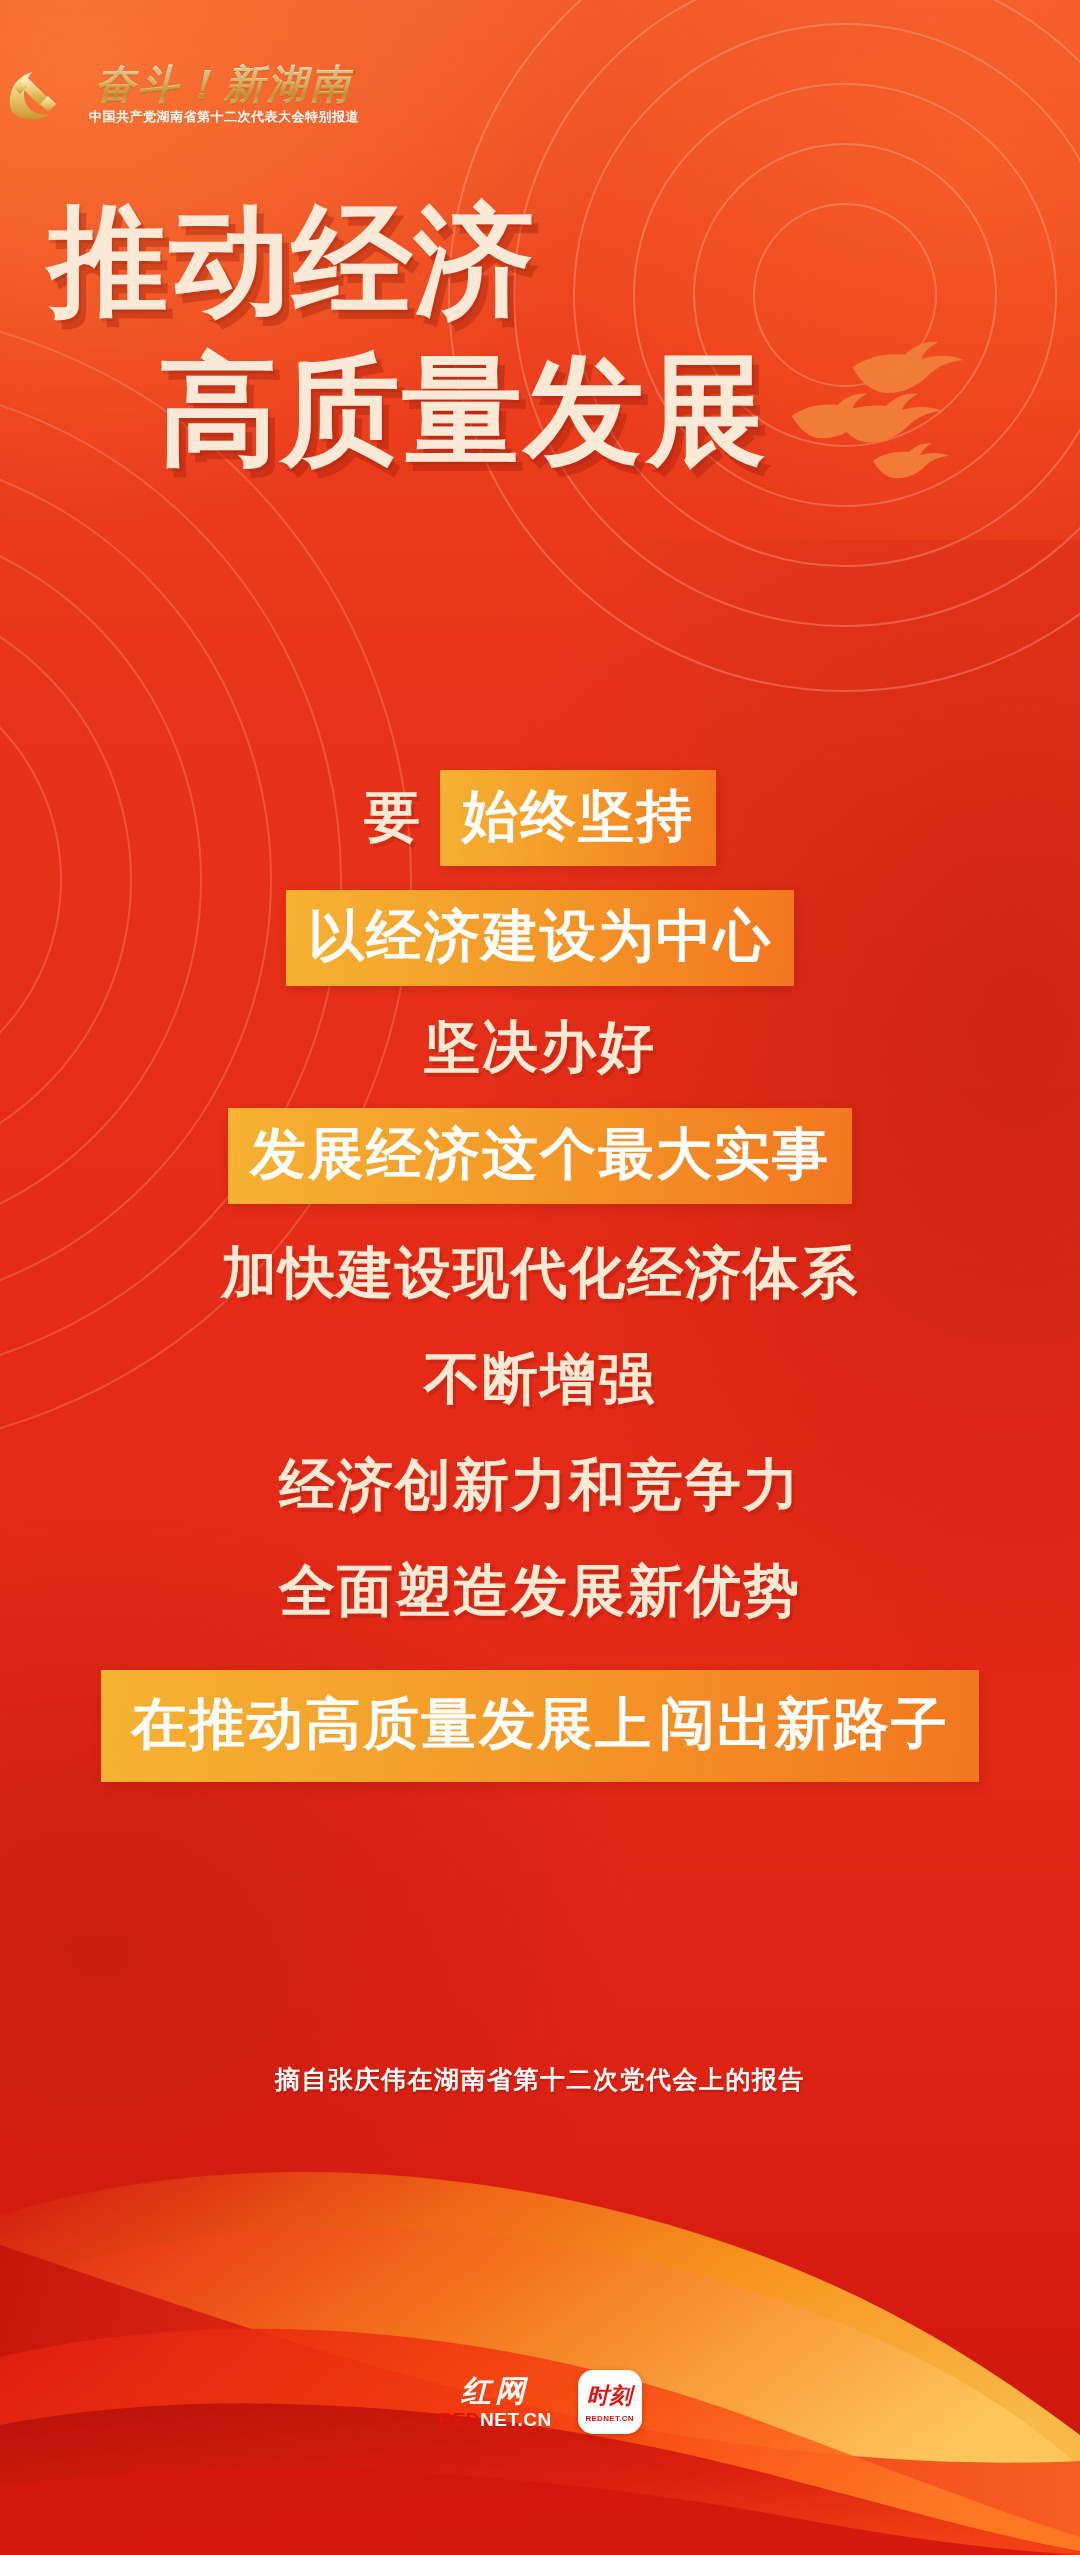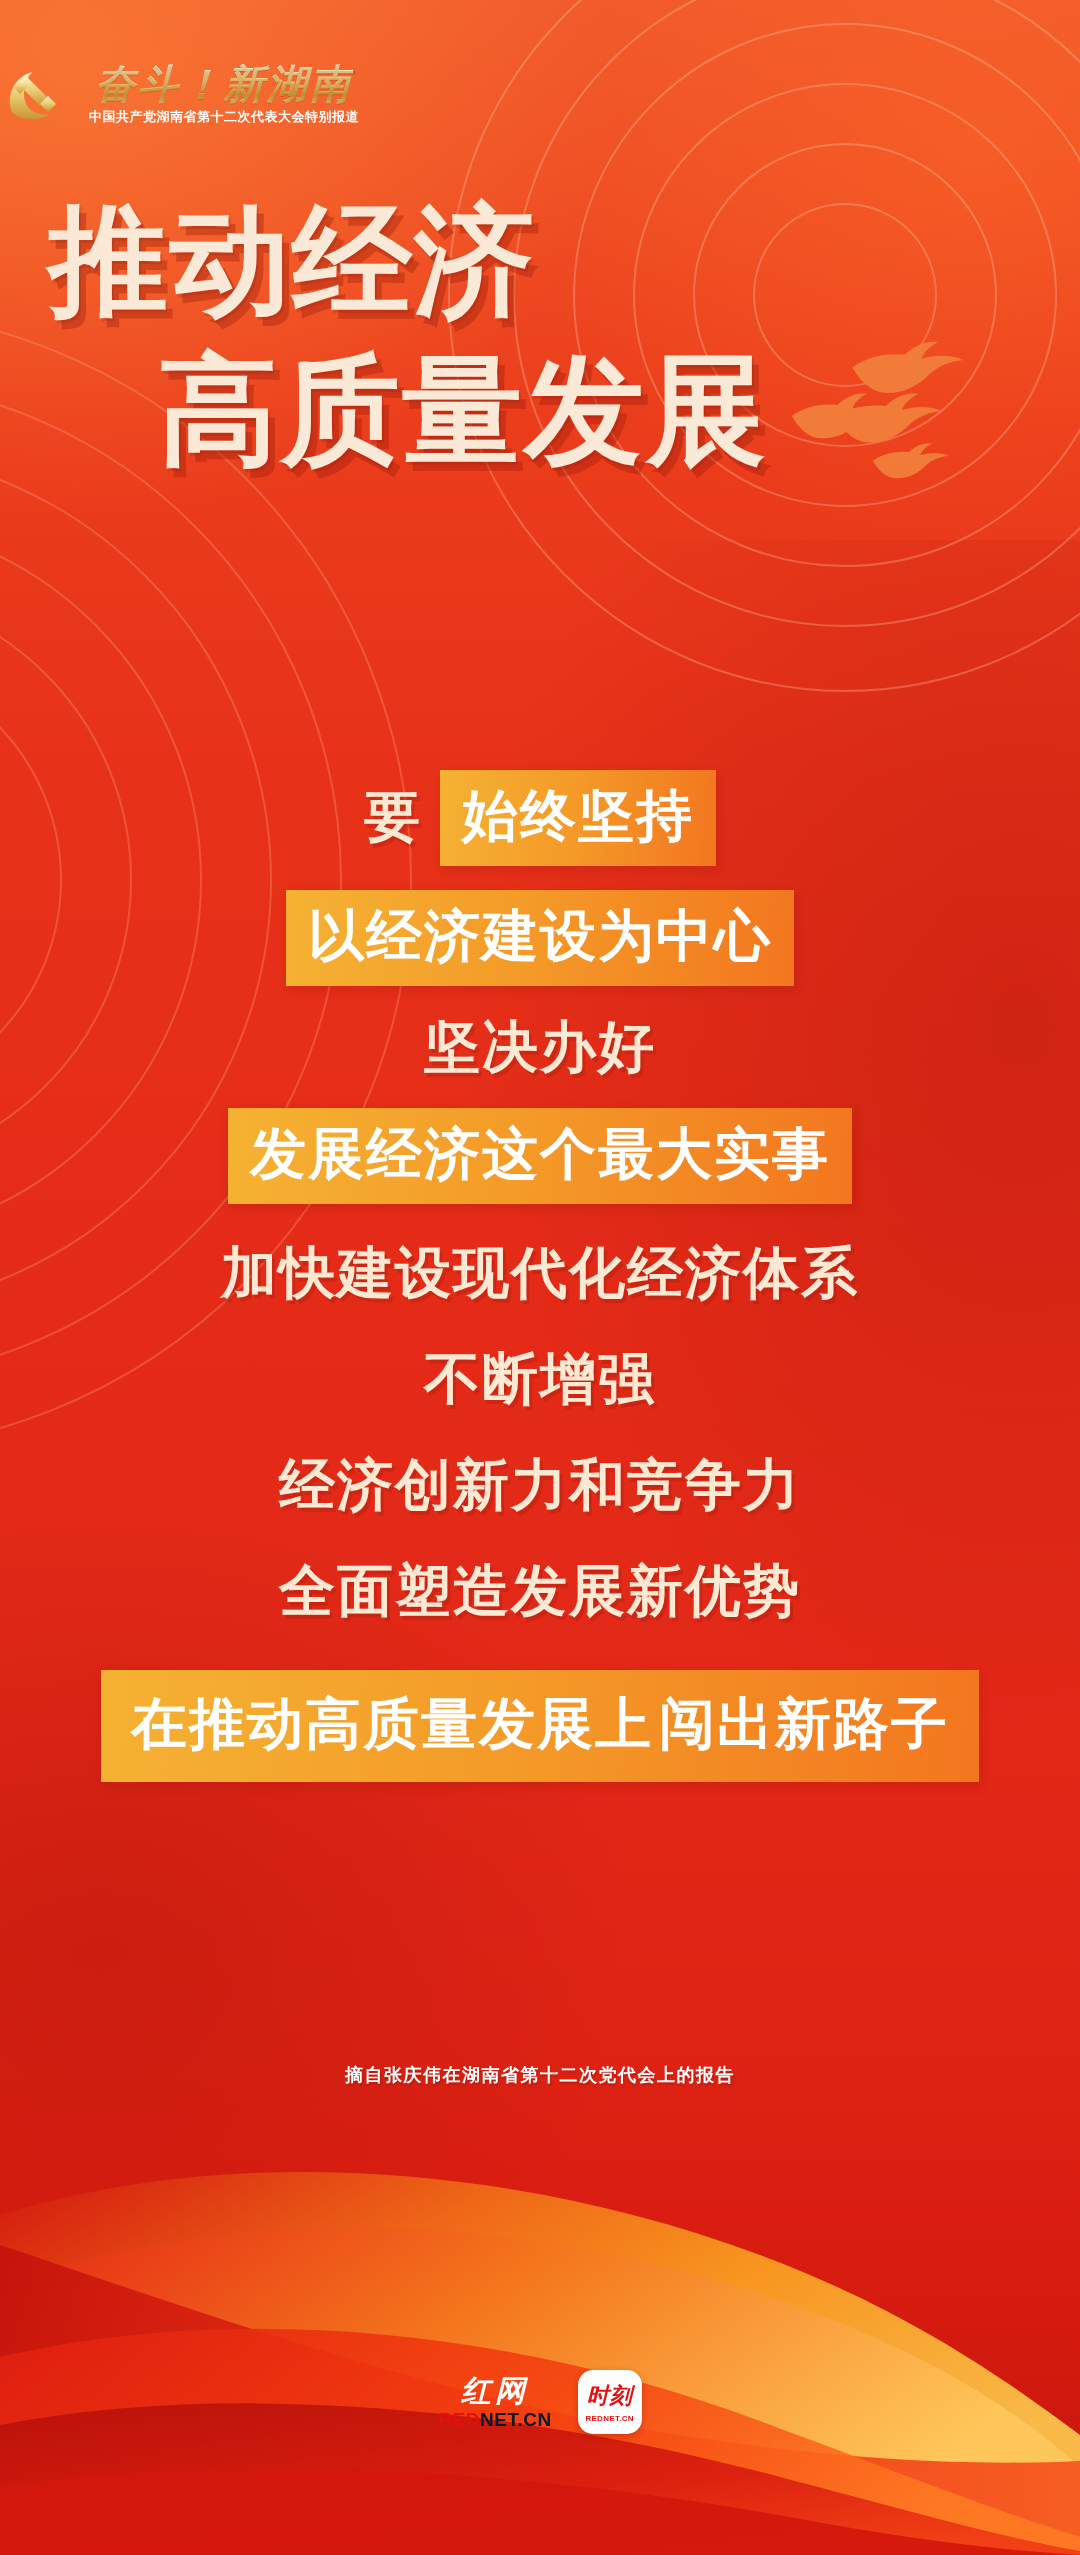--- a/index.html
+++ b/index.html
@@ -130,7 +130,7 @@
   
   .credit{
     position:absolute;left:0;right:0;top:2063px;text-align:center;
-    color:#FFFFFF;font-weight:800;font-size:18px;letter-spacing:1.5px;
+    color:#FFFFFF;font-weight:800;font-size:25px;letter-spacing:1.5px;
     text-shadow:1px 2px 2px rgba(120,15,5,.35);
   }
 

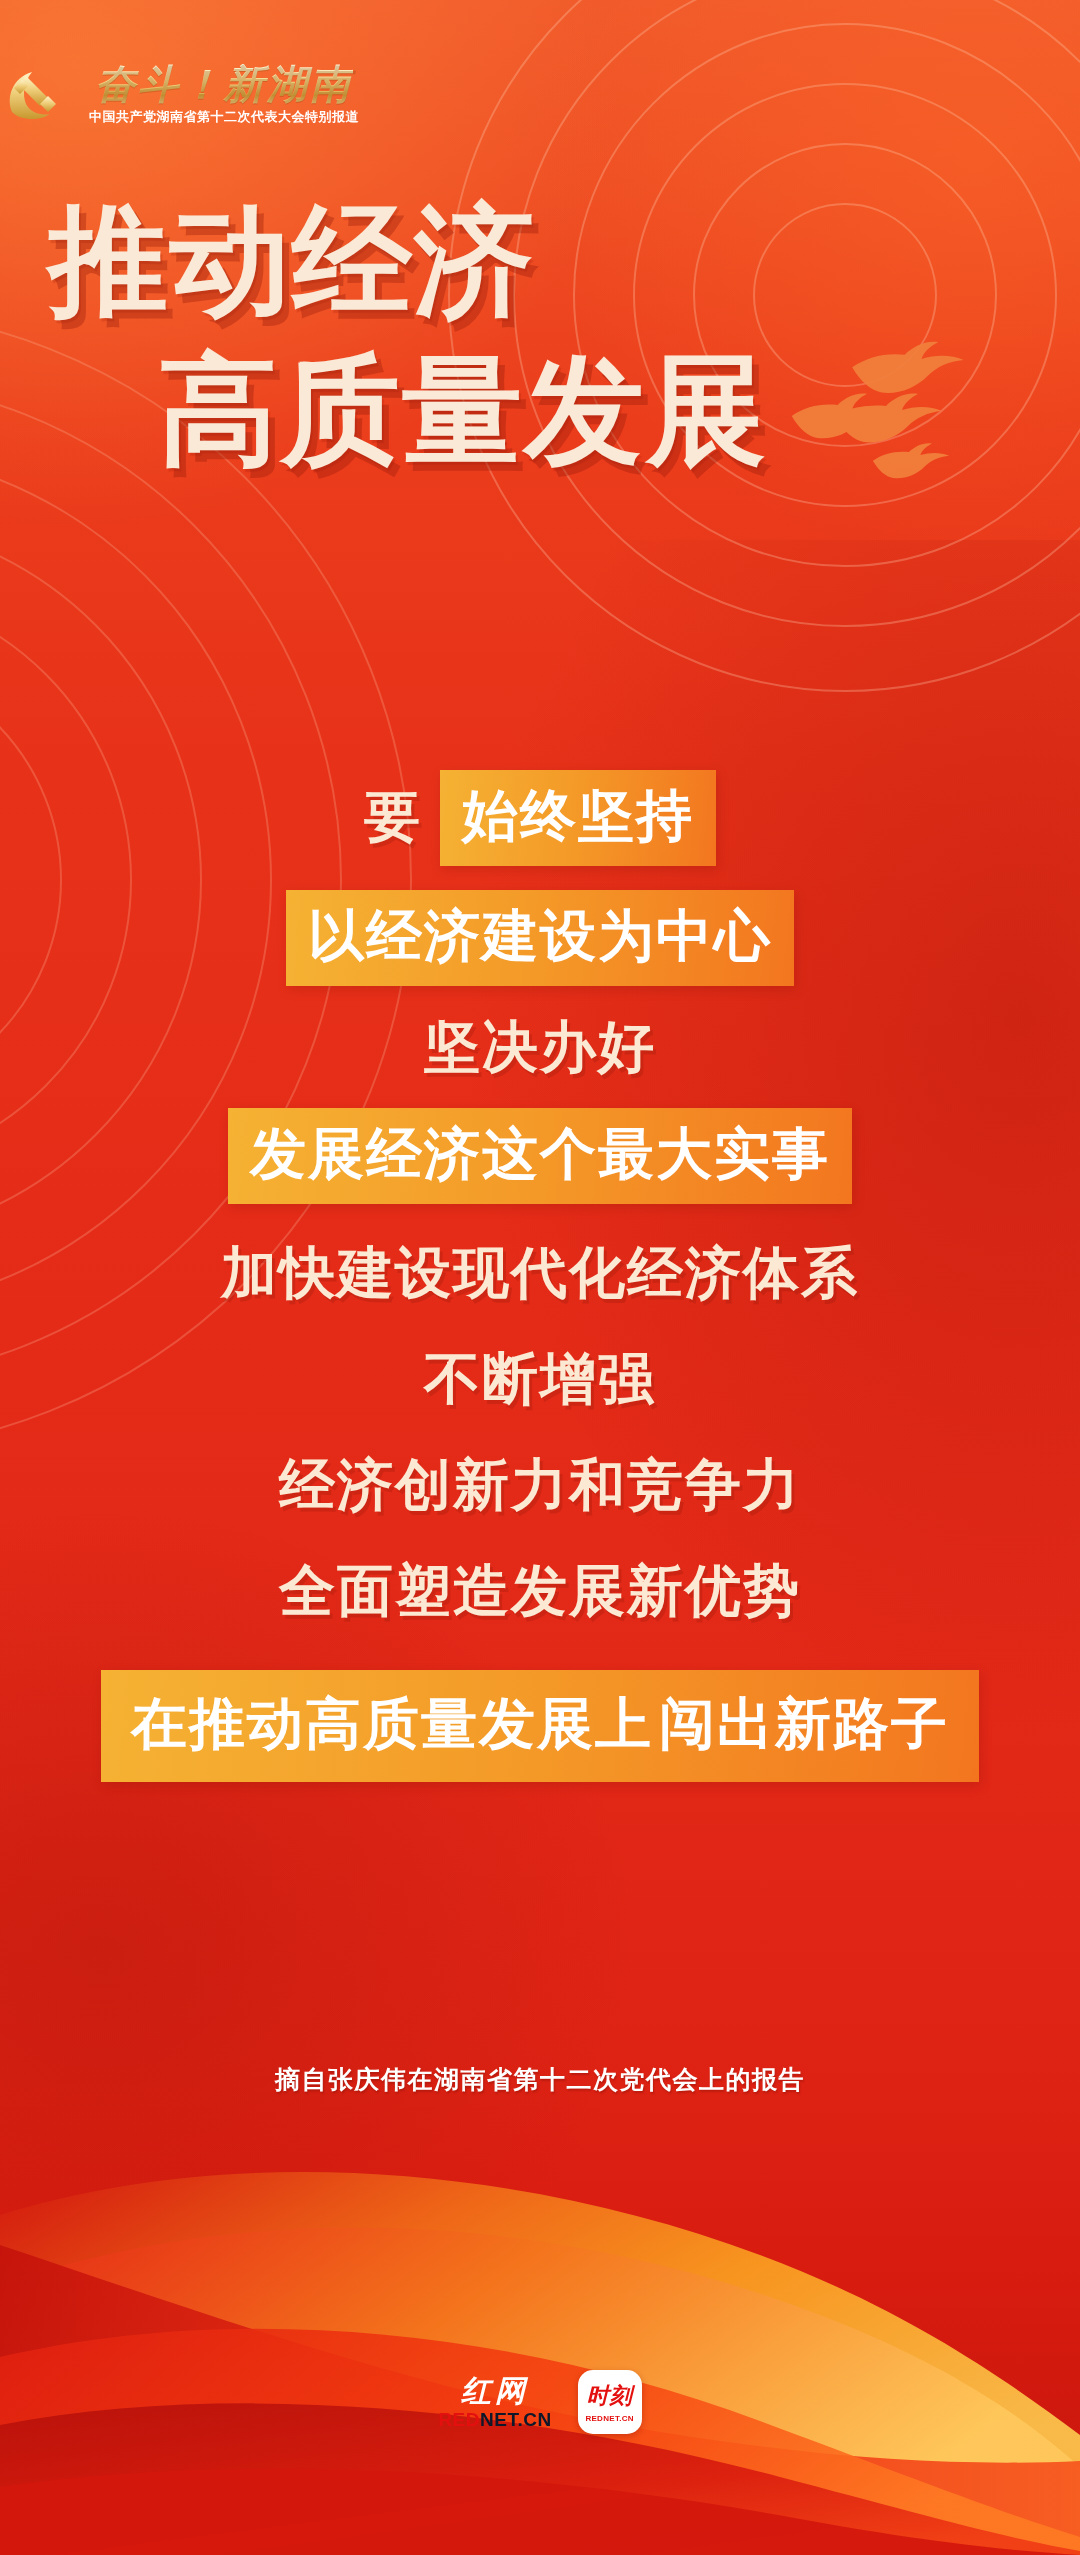--- a/index.html
+++ b/index.html
@@ -153,7 +153,7 @@
     font-weight:800;font-size:19px;letter-spacing:.5px;margin-top:4px;
   }
   .rednet .en .red{color:#E4100F;}
-  .rednet .en .wht{color:#0f172a;}
+  .rednet .en .wht{color:#ffffff;}
   .appicon{
     width:64px;height:64px;border-radius:15px;background:#FFFFFF;
     display:flex;flex-direction:column;align-items:center;justify-content:center;

